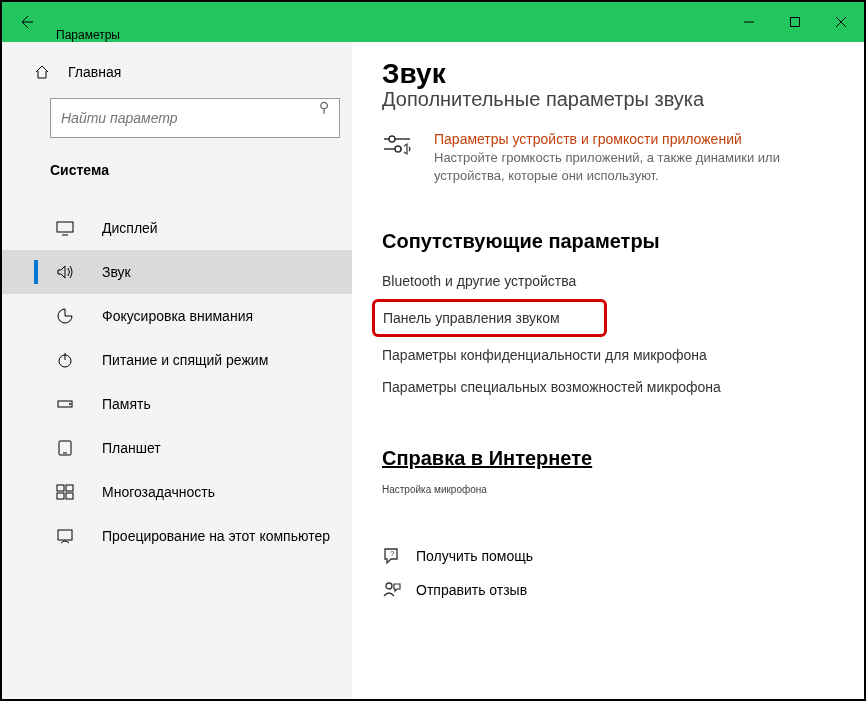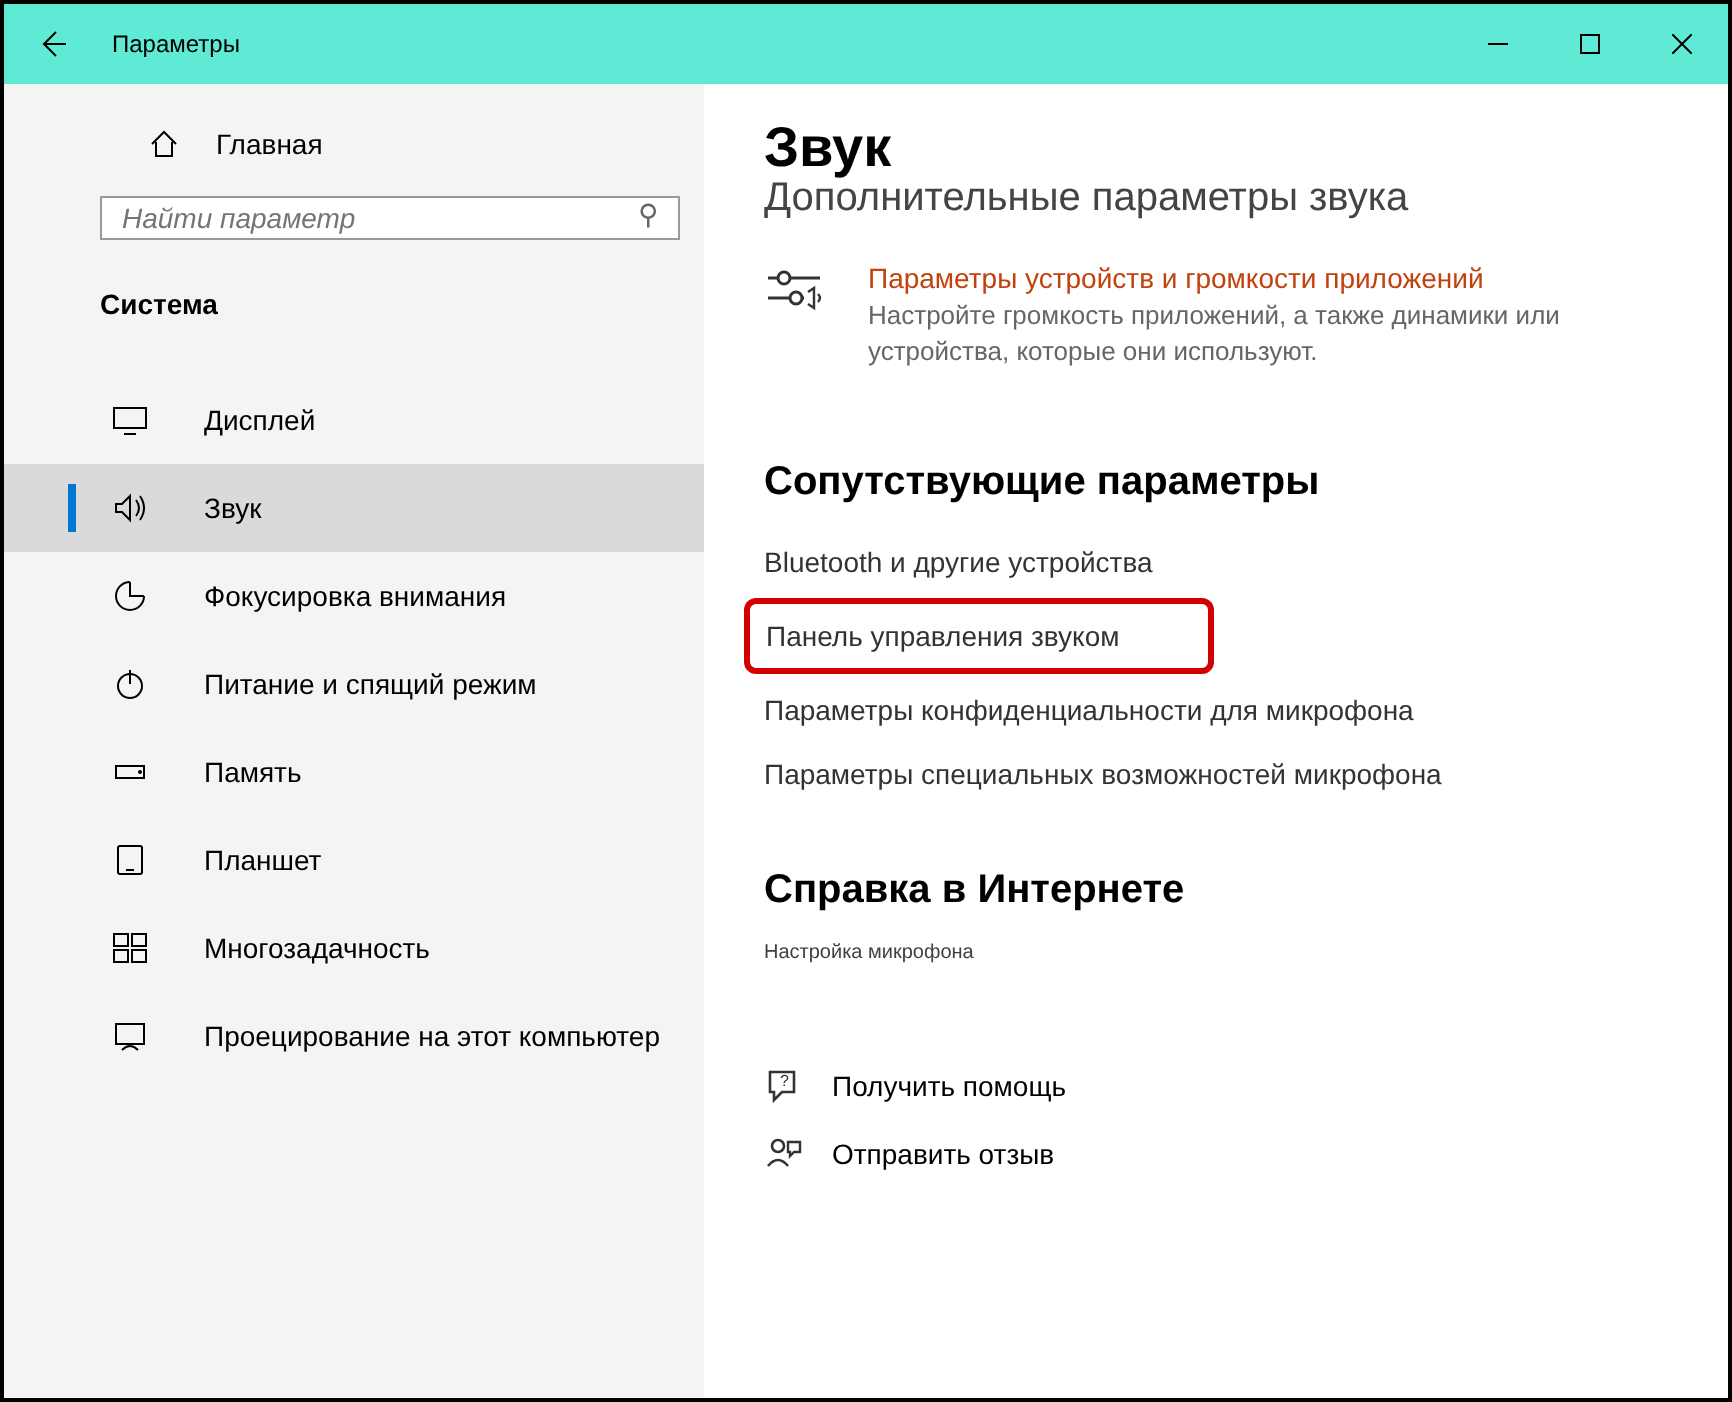--- a/index.html
+++ b/index.html
@@ -14,8 +14,8 @@
 .titlebar {
   height: 40px;
   display: flex;
-  align-items: center;
-  background: #5eead4;
+  align-items: flex-end;
+  background: #22c55e;
 }
 .back-btn {
   width: 48px; height: 40px;

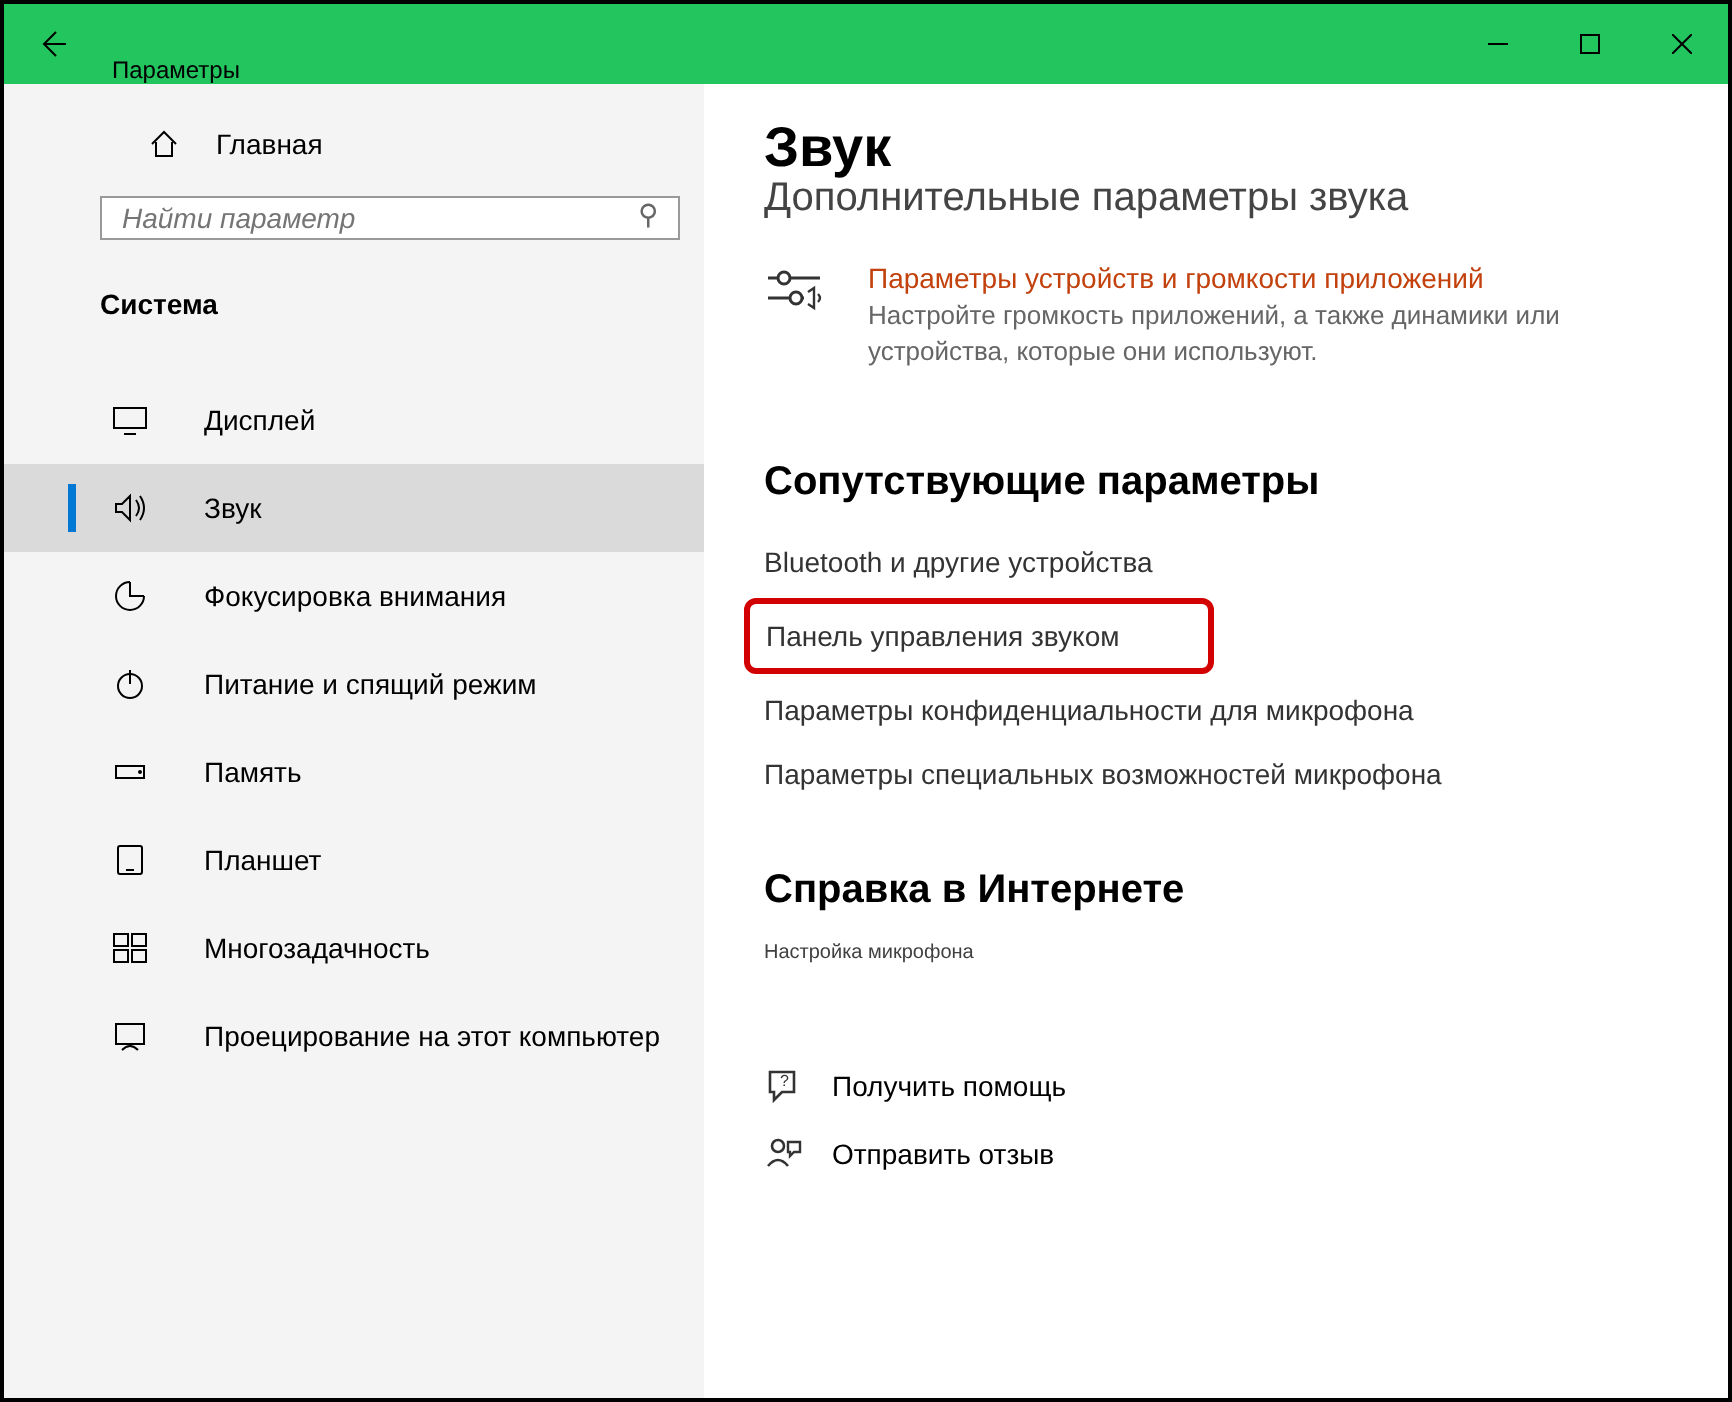--- a/index.html
+++ b/index.html
@@ -52,7 +52,7 @@
   font-size: 14px;
   position: relative;
 }
-.home-row { padding-left: 72px; }
+.home-row { padding-left: 32px; }
 .home-icon { margin-right: 18px; }
 .search-wrap {
   padding: 10px 16px 10px 48px;

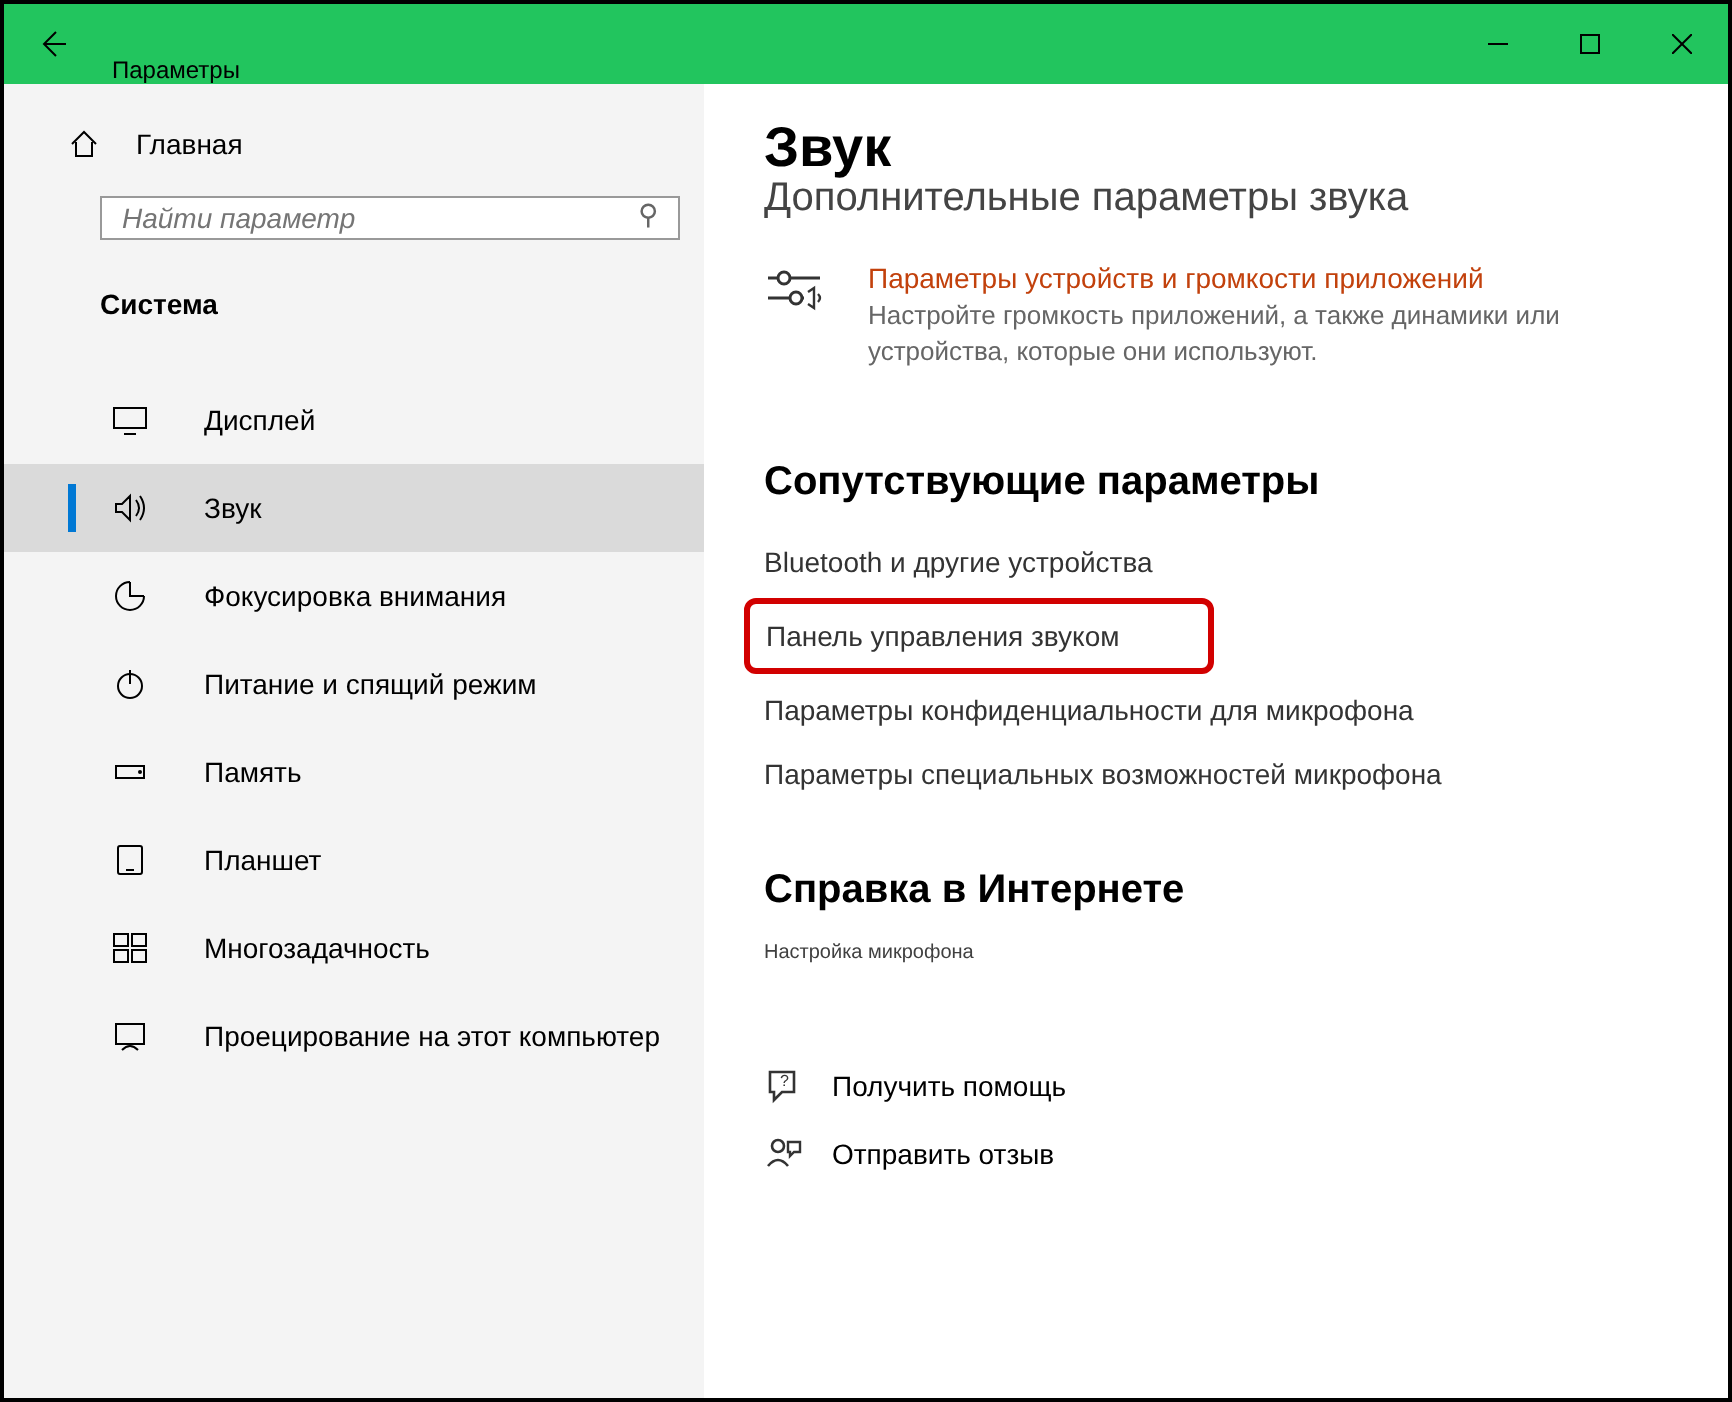--- a/index.html
+++ b/index.html
@@ -58,7 +58,7 @@
   padding: 10px 16px 10px 48px;
 }
 .search-box {
-  width: 290px; height: 22px;
+  width: 290px; height: 40px;
   border: 1px solid #999;
   background: #fff;
   display: flex; 

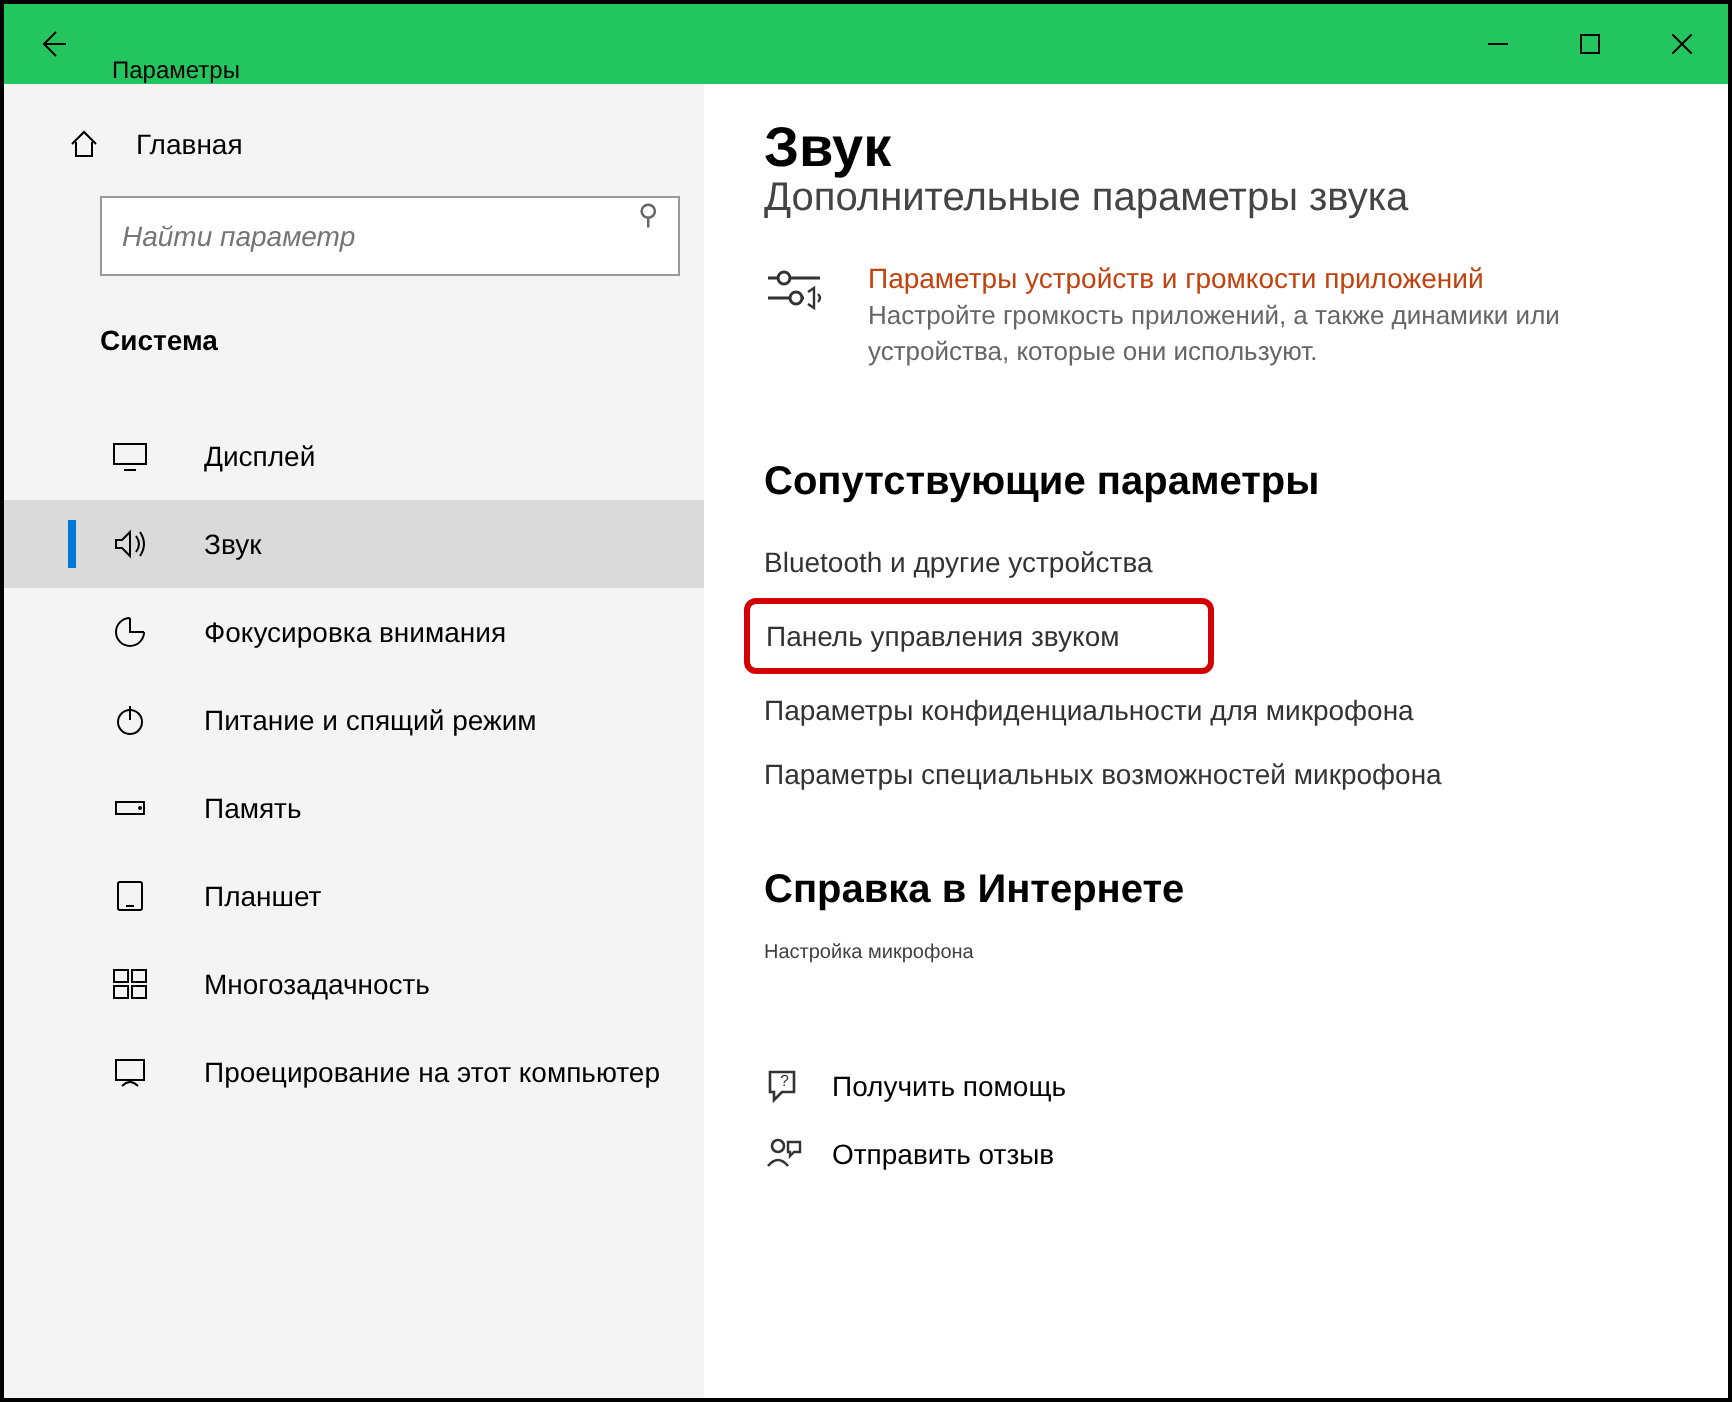--- a/index.html
+++ b/index.html
@@ -166,7 +166,8 @@
 .help-title {
   font-size: 20px;
   font-weight: 600;
-  margin-top: 31px;
+  margin-top: 44px;
+  text-decoration: underline;
 }
 .help-link {
   font-size: 10px;

